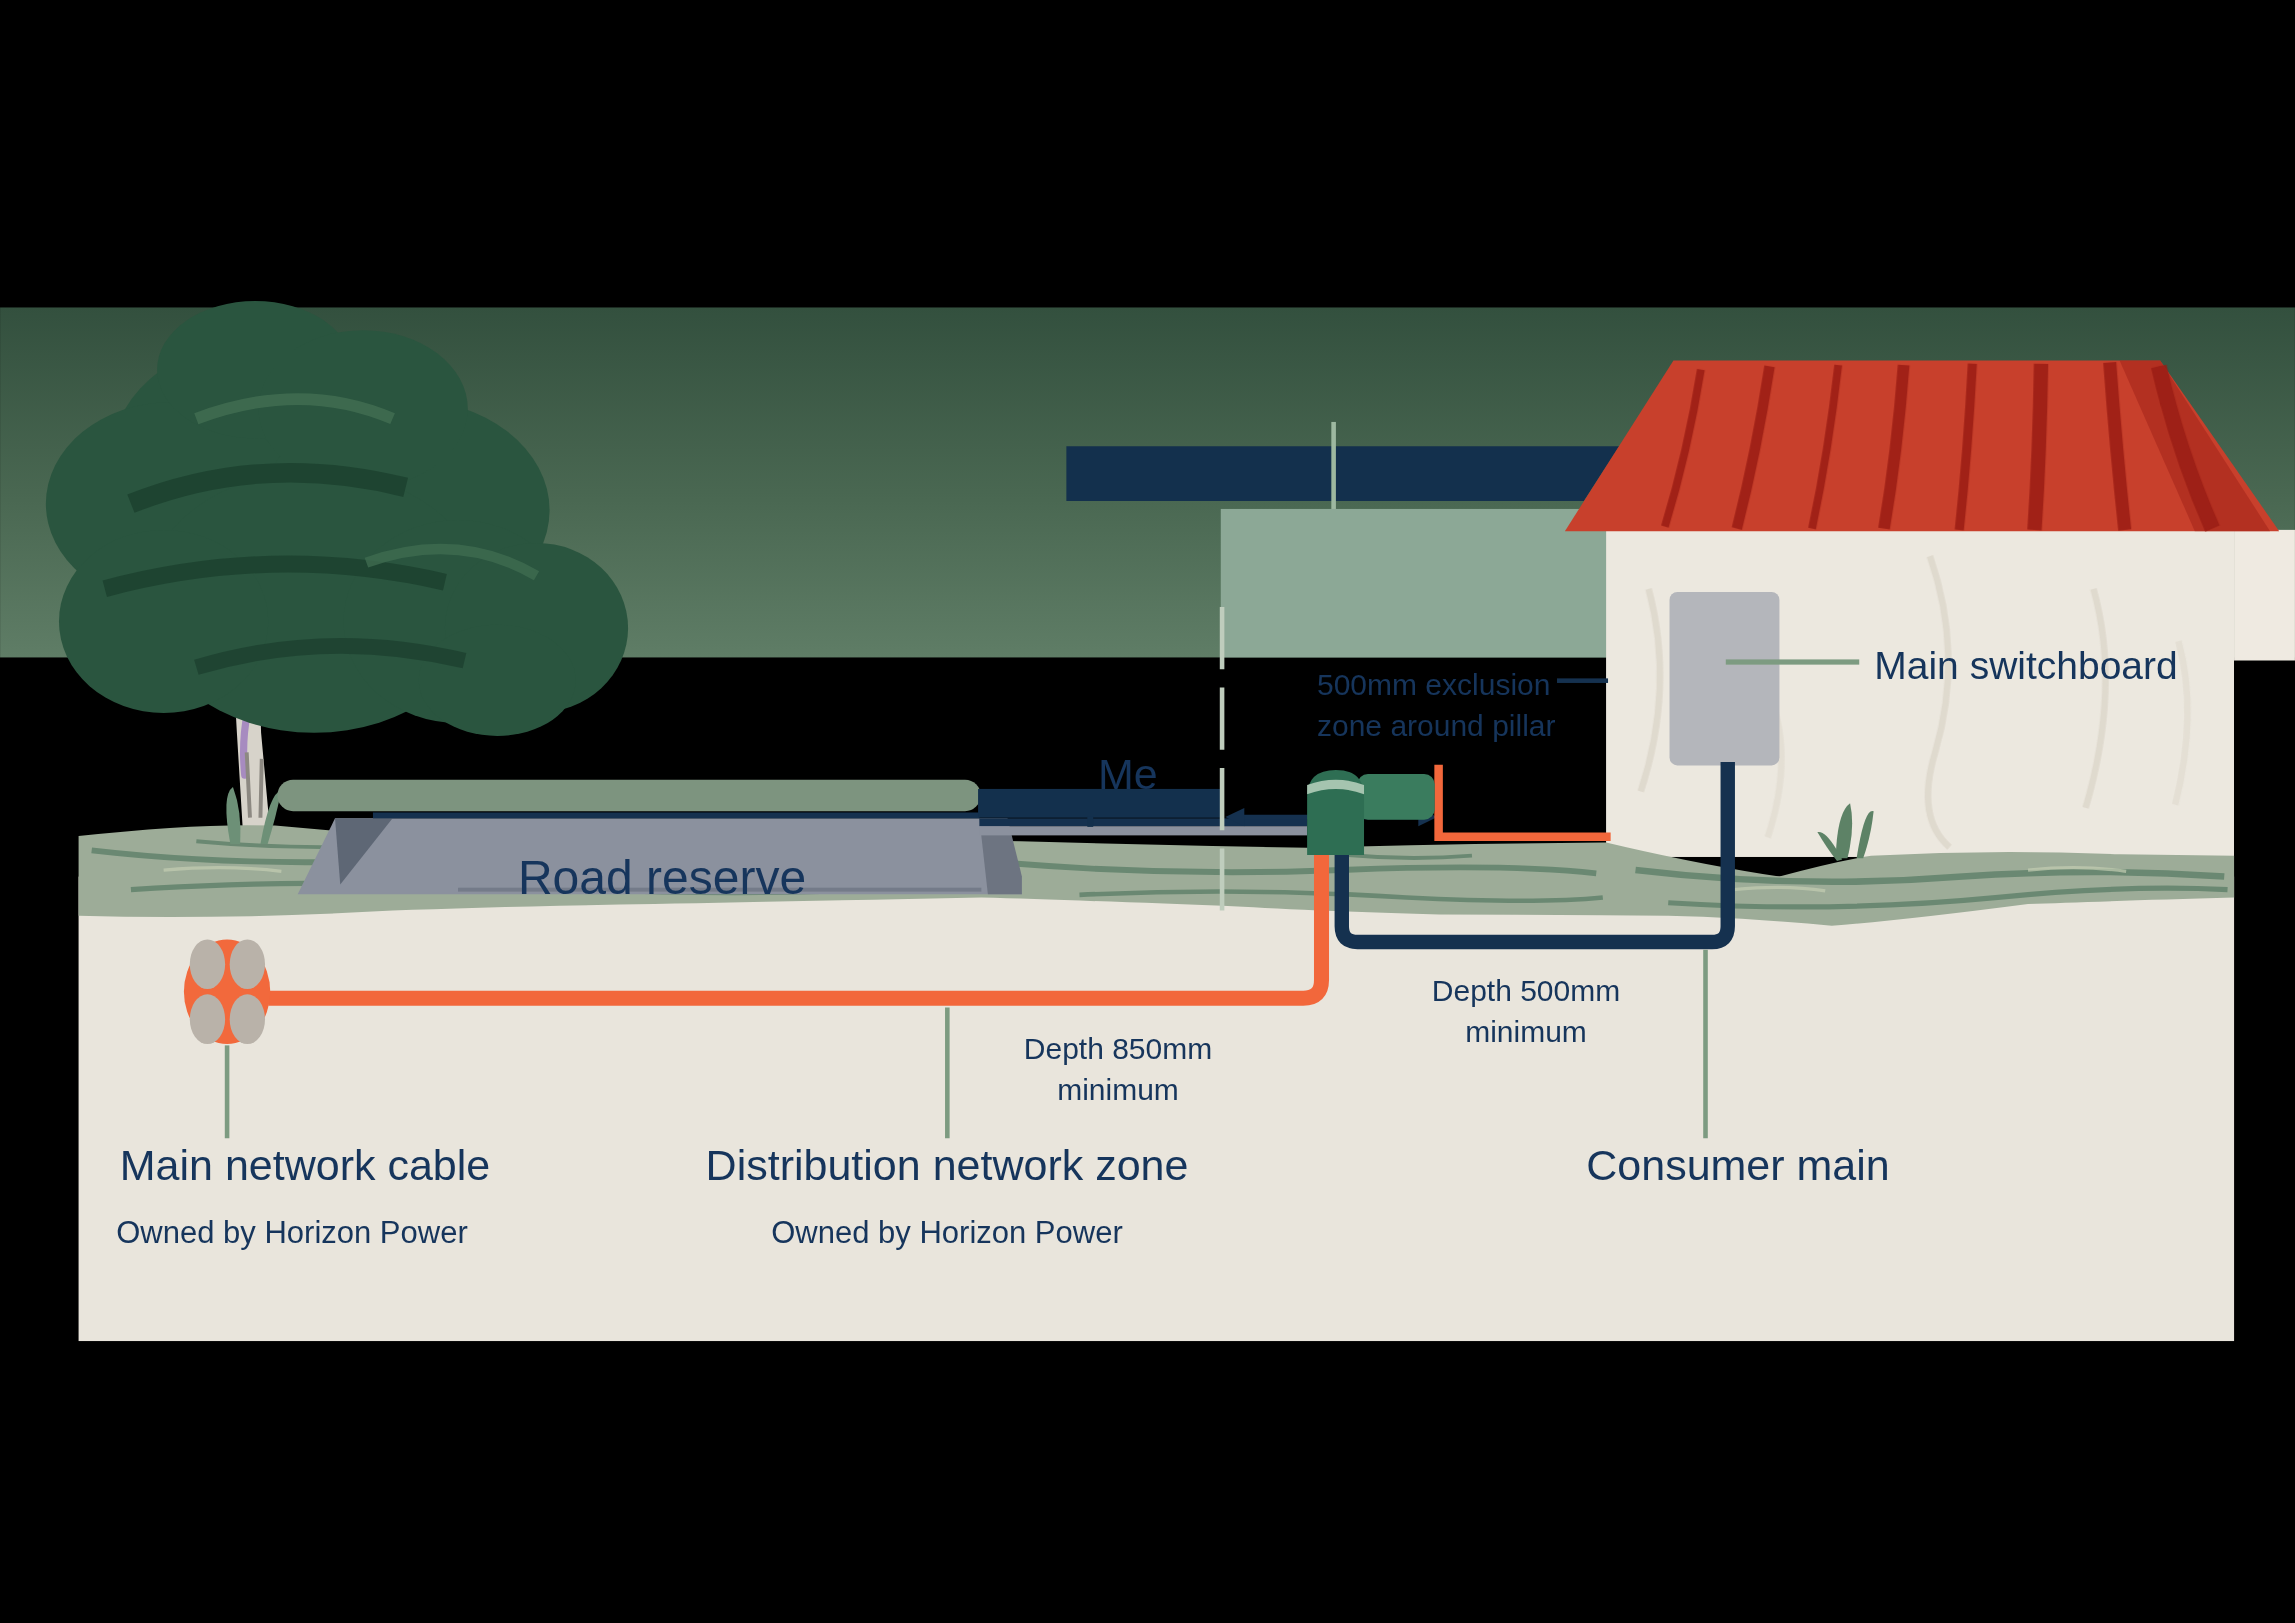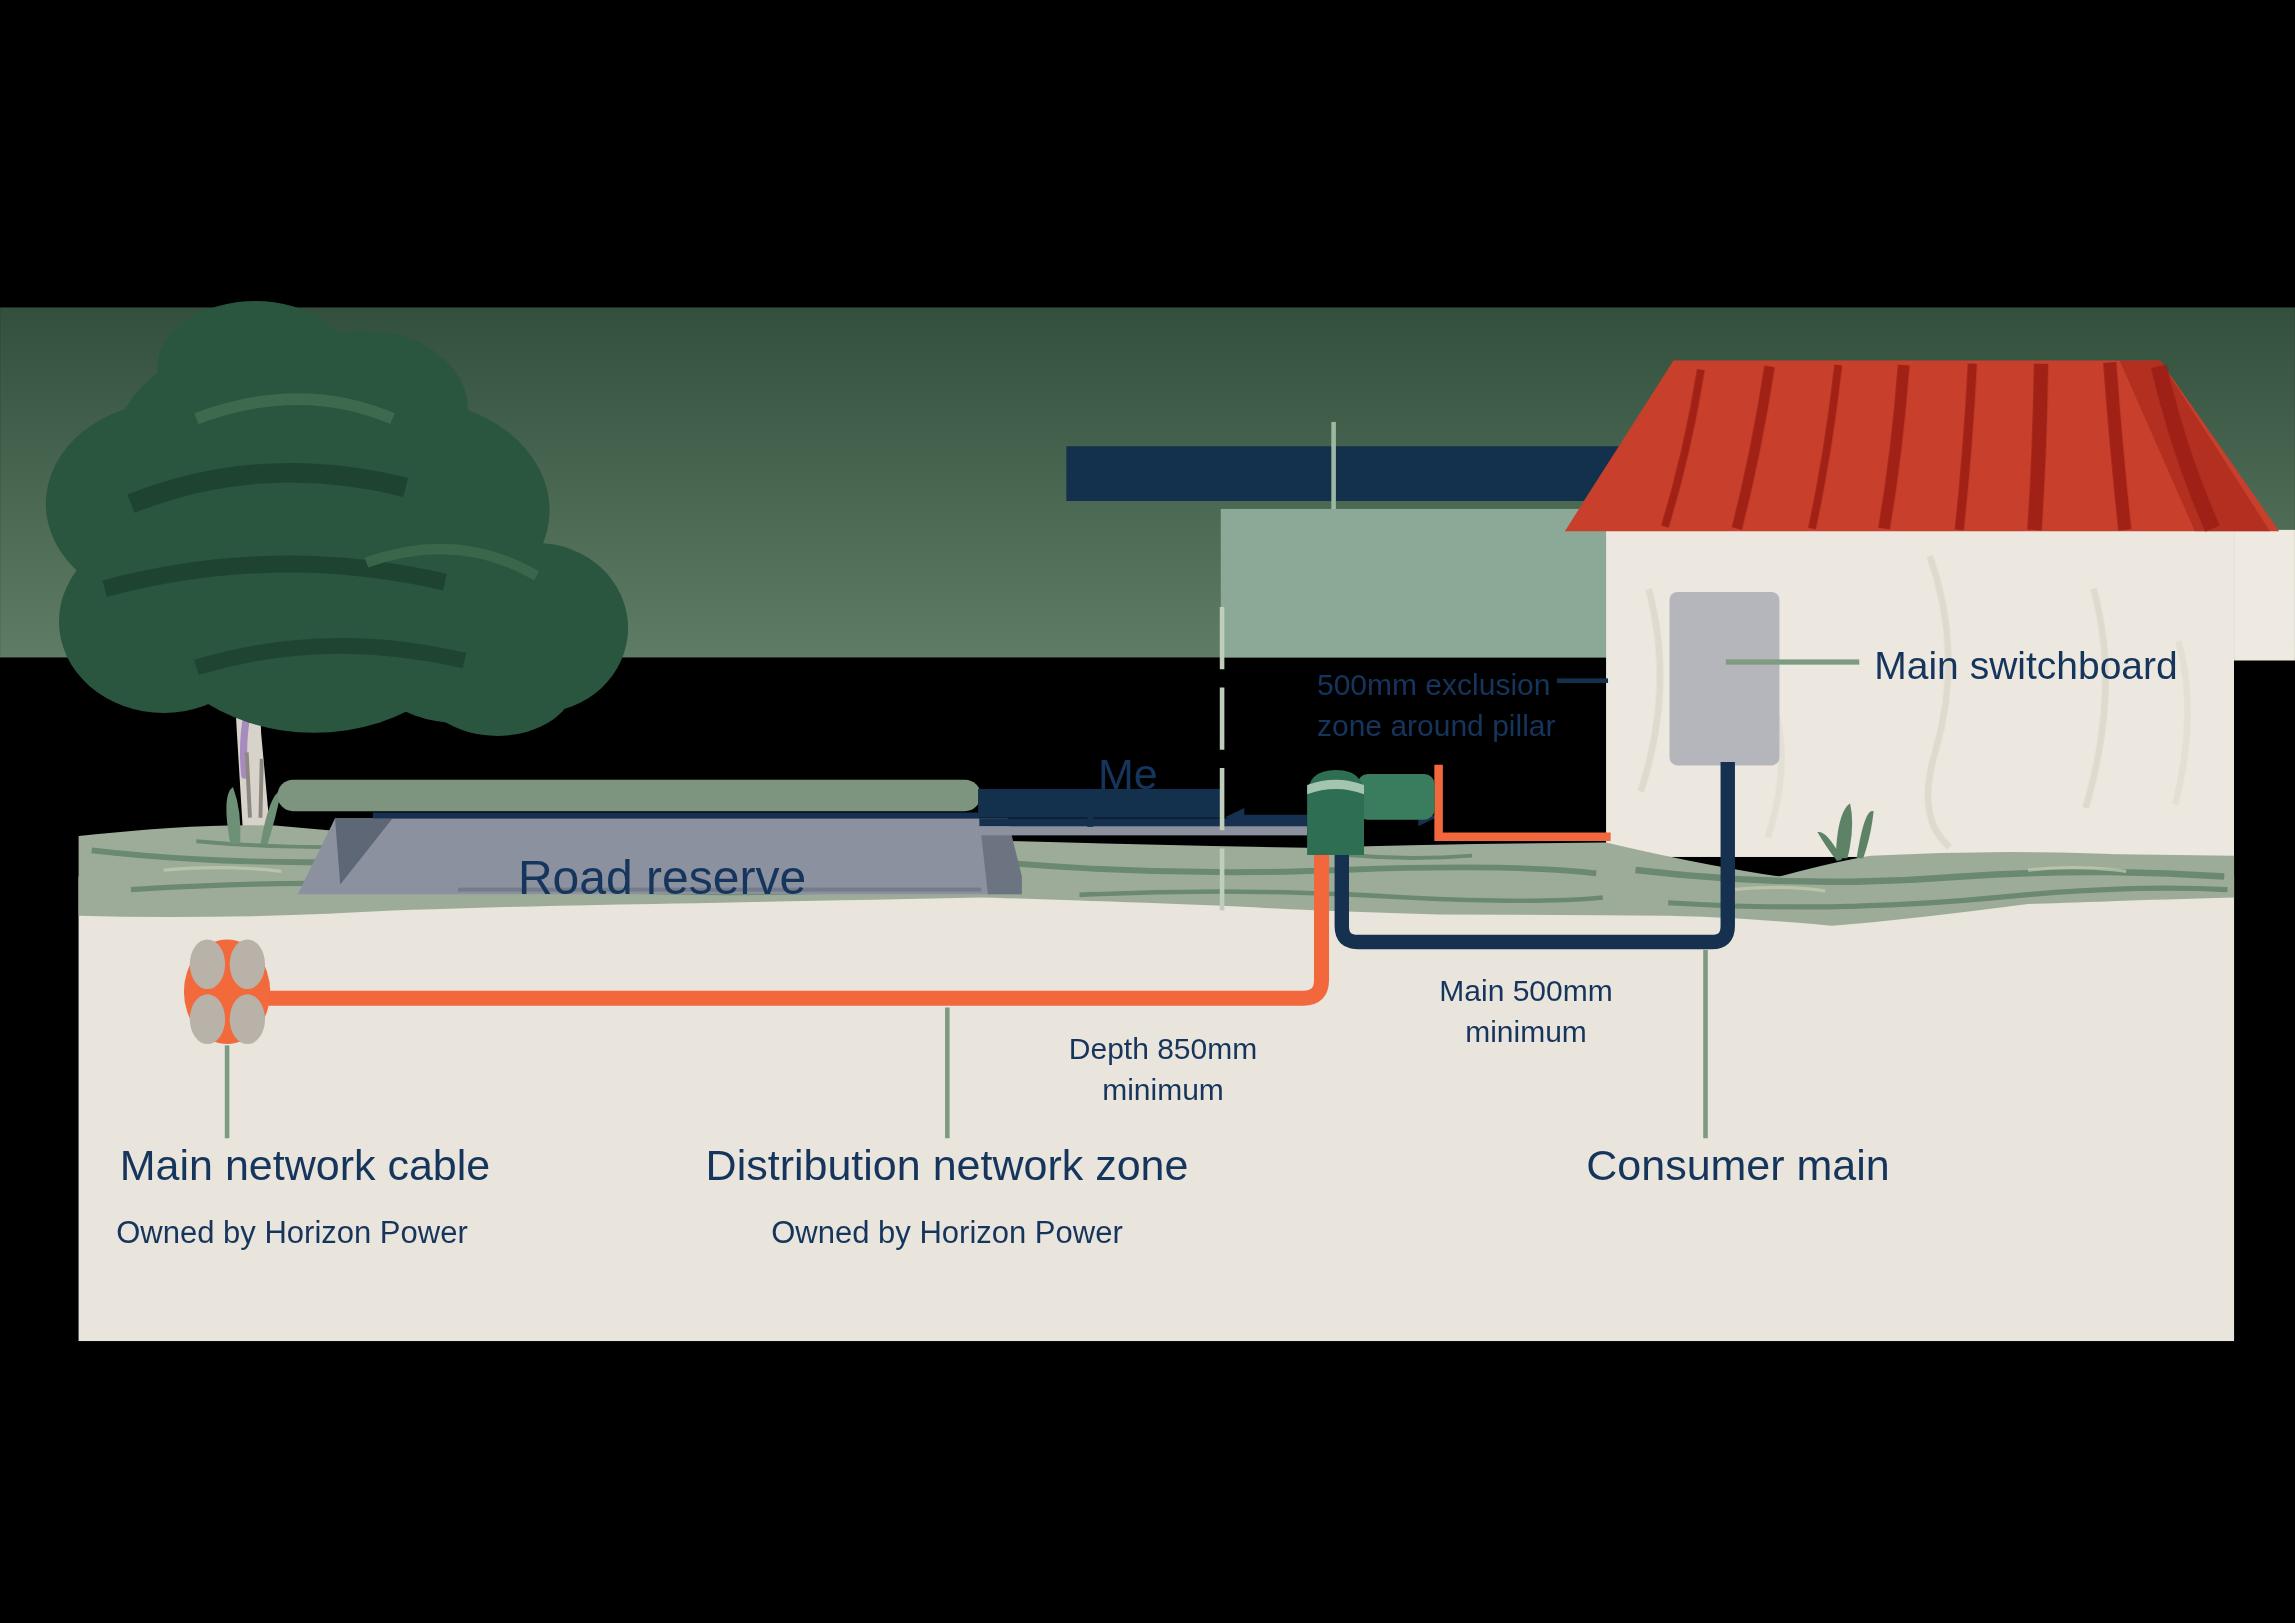--- a/index.html
+++ b/index.html
@@ -195,7 +195,7 @@
 <div class="lbl ctr sb-title" style="left:2026px;top:644px;">Main switchboard</div>
 
 <div class="lbl ctr note" style="left:1526px;top:971px;">
-  <div>Main 500mm</div>
+  <div>Depth 500mm</div>
   <div>minimum</div>
 </div>
 

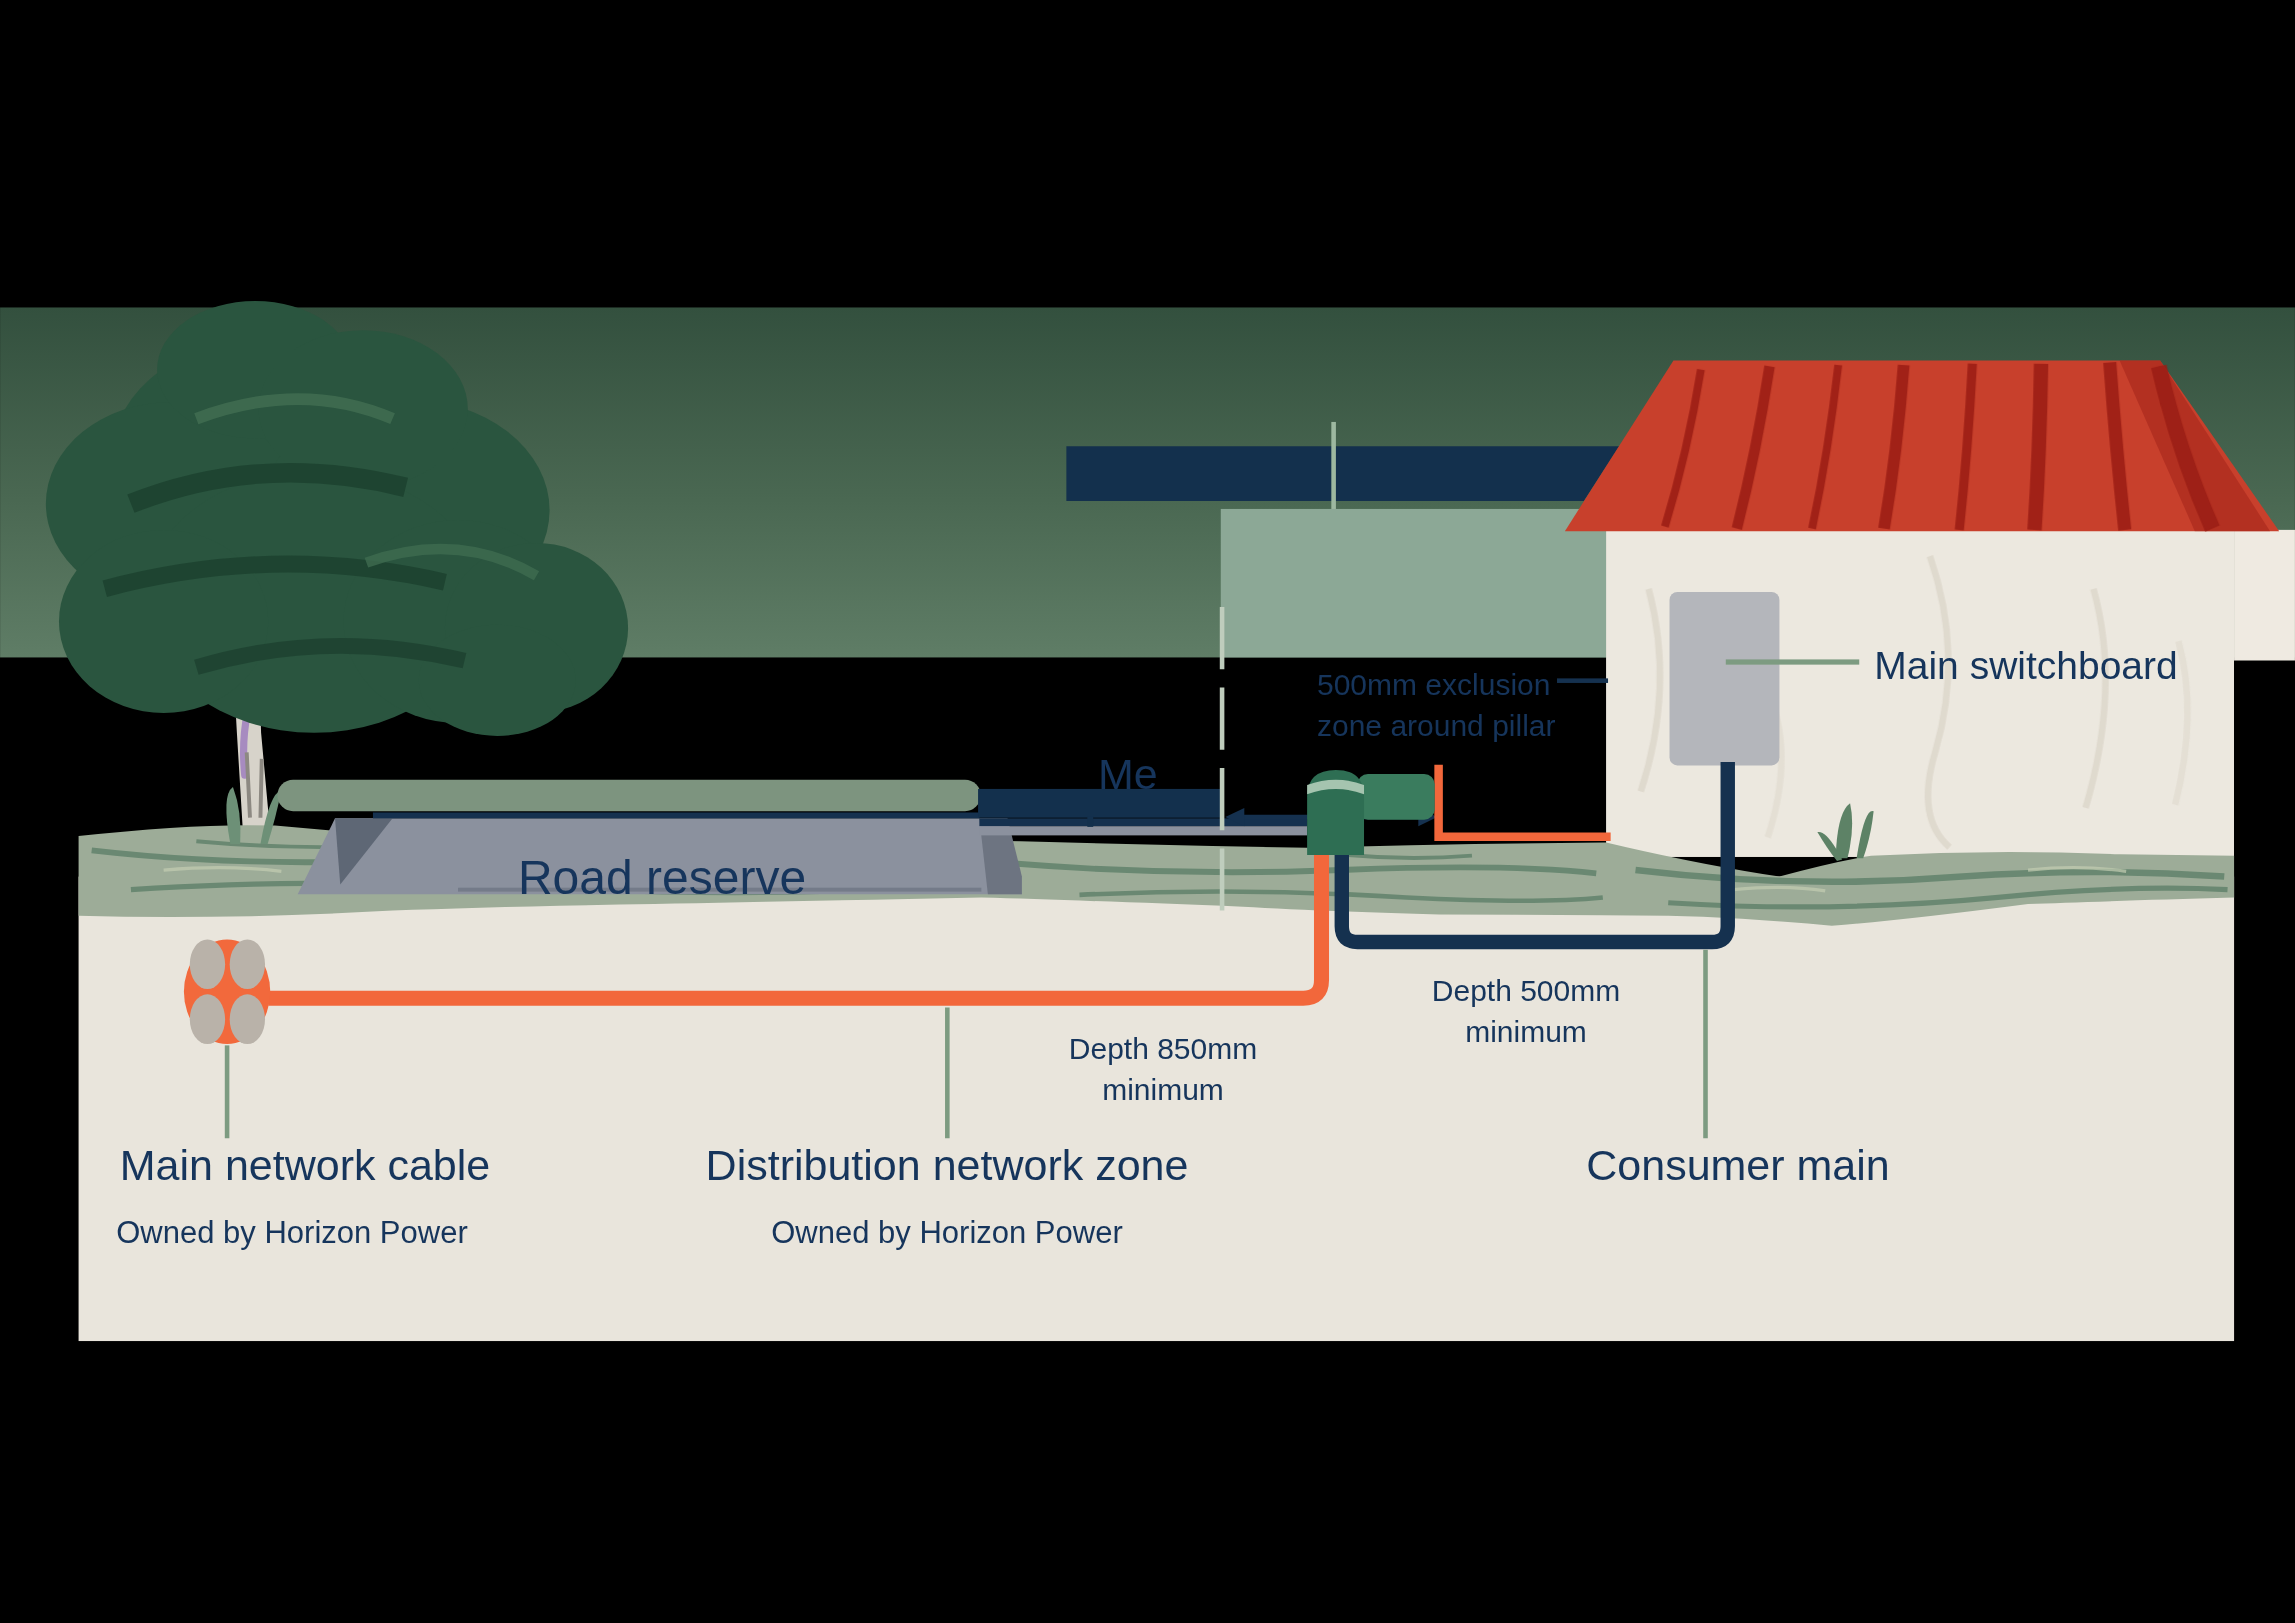--- a/index.html
+++ b/index.html
@@ -199,7 +199,7 @@
   <div>minimum</div>
 </div>
 
-<div class="lbl ctr note" style="left:1118px;top:1029px;margin-left:45px;">
+<div class="lbl ctr note" style="left:1118px;top:1029px;">
   <div>Depth 850mm</div>
   <div>minimum</div>
 </div>

